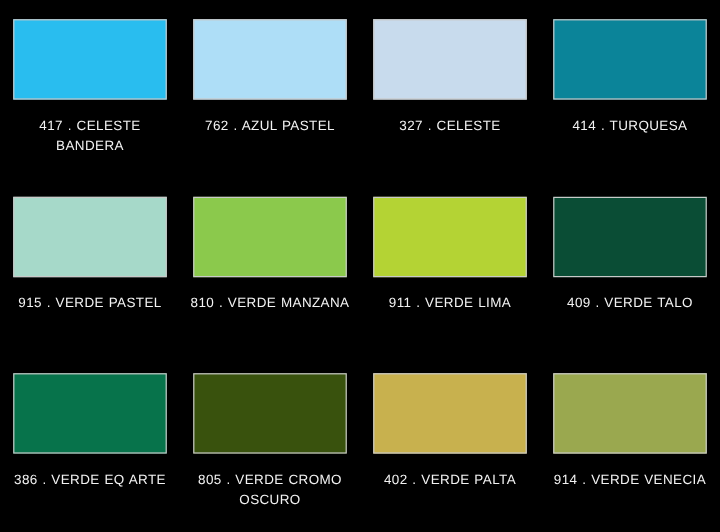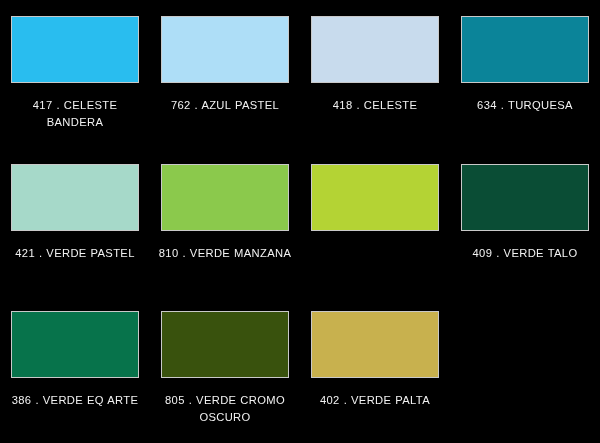--- a/index.html
+++ b/index.html
@@ -67,7 +67,7 @@
     </div>
     <div class="swatch-cell">
       <div class="swatch-chip" style="background-color: rgb(200, 219, 237); border-color: rgb(201, 201, 201);"></div>
-      <div class="swatch-label">418 . CELESTE</div>
+      <div class="swatch-label">327 . CELESTE</div>
     </div>
     <div class="swatch-cell">
       <div class="swatch-chip" style="background-color: rgb(11, 132, 153); border-color: rgb(201, 201, 201);"></div>

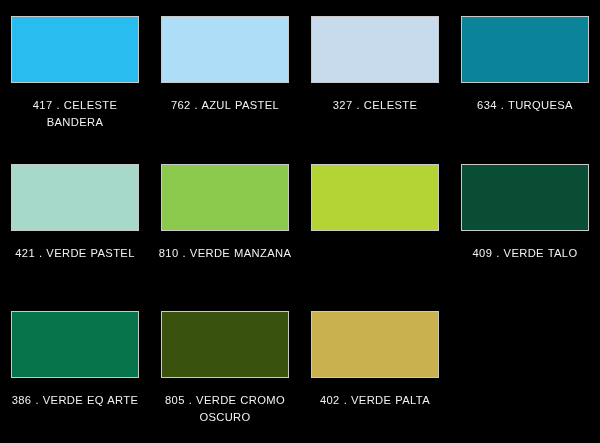--- a/index.html
+++ b/index.html
@@ -71,7 +71,7 @@
     </div>
     <div class="swatch-cell">
       <div class="swatch-chip" style="background-color: rgb(11, 132, 153); border-color: rgb(201, 201, 201);"></div>
-      <div class="swatch-label">634 . TURQUESA</div>
+      <div class="swatch-label">414 . TURQUESA</div>
     </div>
     <div class="swatch-cell">
       <div class="swatch-chip" style="background-color: rgb(166, 217, 201); border-color: rgb(201, 201, 201);"></div>

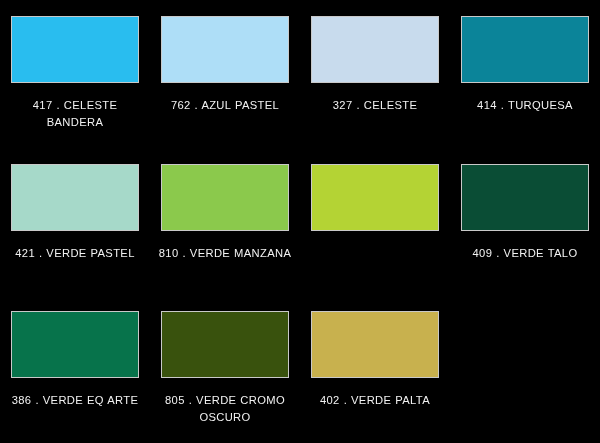--- a/index.html
+++ b/index.html
@@ -75,7 +75,7 @@
     </div>
     <div class="swatch-cell">
       <div class="swatch-chip" style="background-color: rgb(166, 217, 201); border-color: rgb(201, 201, 201);"></div>
-      <div class="swatch-label">421 . VERDE PASTEL</div>
+      <div class="swatch-label">915 . VERDE PASTEL</div>
     </div>
     <div class="swatch-cell">
       <div class="swatch-chip" style="background-color: rgb(139, 201, 76); border-color: rgb(201, 201, 201);"></div>

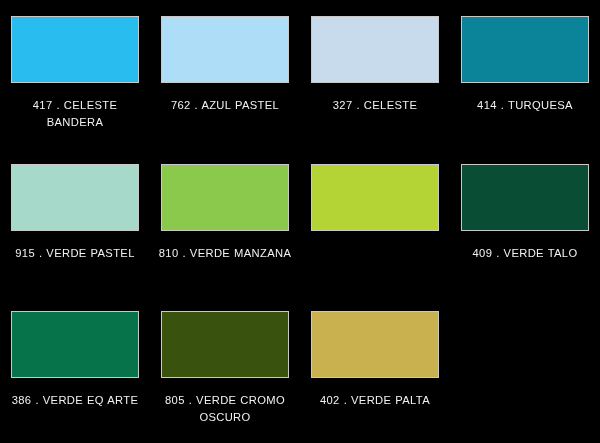--- a/index.html
+++ b/index.html
@@ -83,6 +83,7 @@
     </div>
     <div class="swatch-cell">
       <div class="swatch-chip" style="background-color: rgb(180, 211, 52); border-color: rgb(201, 201, 201);"></div>
+      <div class="swatch-label">911 . VERDE LIMA</div>
     </div>
     <div class="swatch-cell">
       <div class="swatch-chip" style="background-color: rgb(10, 77, 53); border-color: rgb(201, 201, 201);"></div>

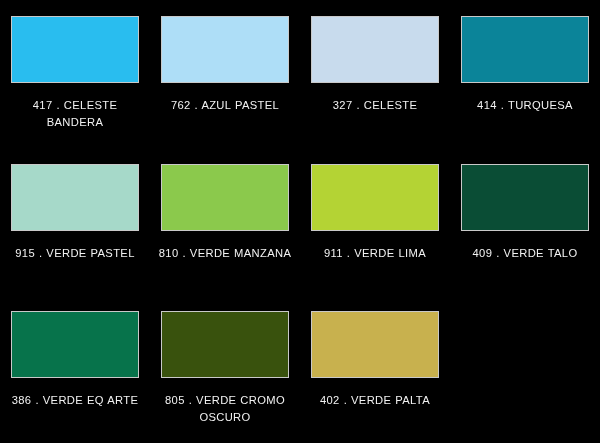--- a/index.html
+++ b/index.html
@@ -101,6 +101,10 @@
       <div class="swatch-chip" style="background-color: rgb(200, 177, 78); border-color: rgb(201, 201, 201);"></div>
       <div class="swatch-label">402 . VERDE PALTA</div>
     </div>
+    <div class="swatch-cell">
+      <div class="swatch-chip" style="background-color: rgb(154, 168, 79); border-color: rgb(201, 201, 201);"></div>
+      <div class="swatch-label">914 . VERDE VENECIA</div>
+    </div>
   </main>
 
 </body></html>

